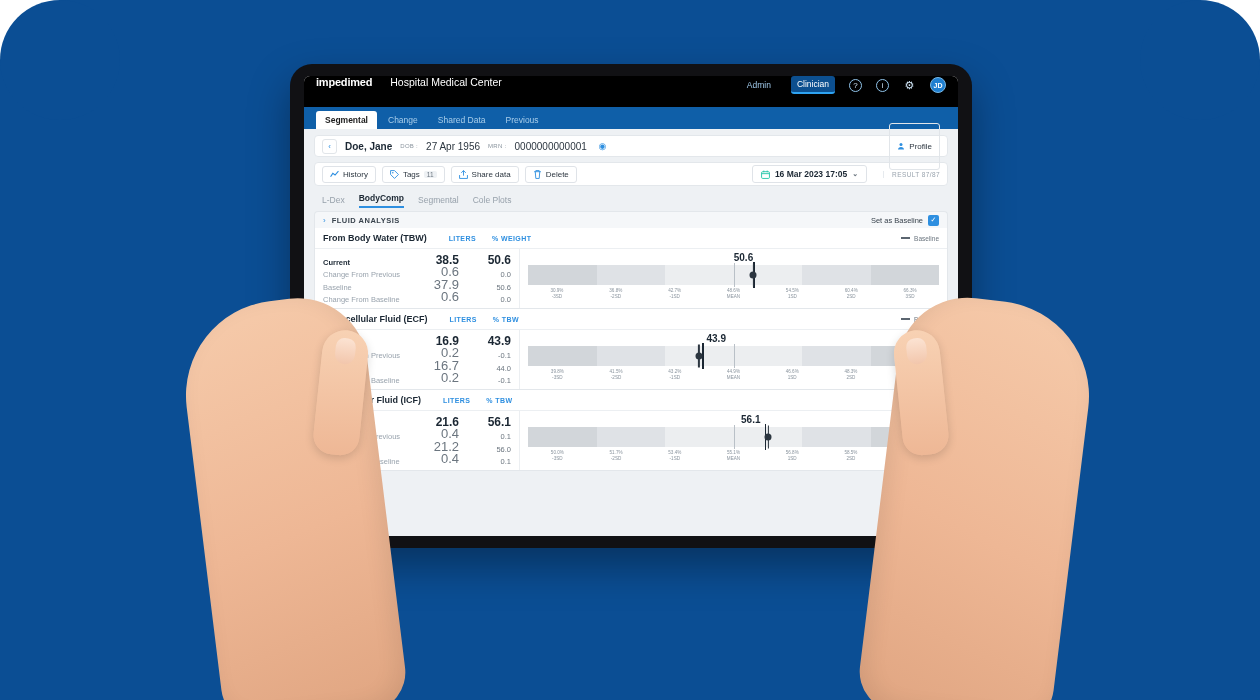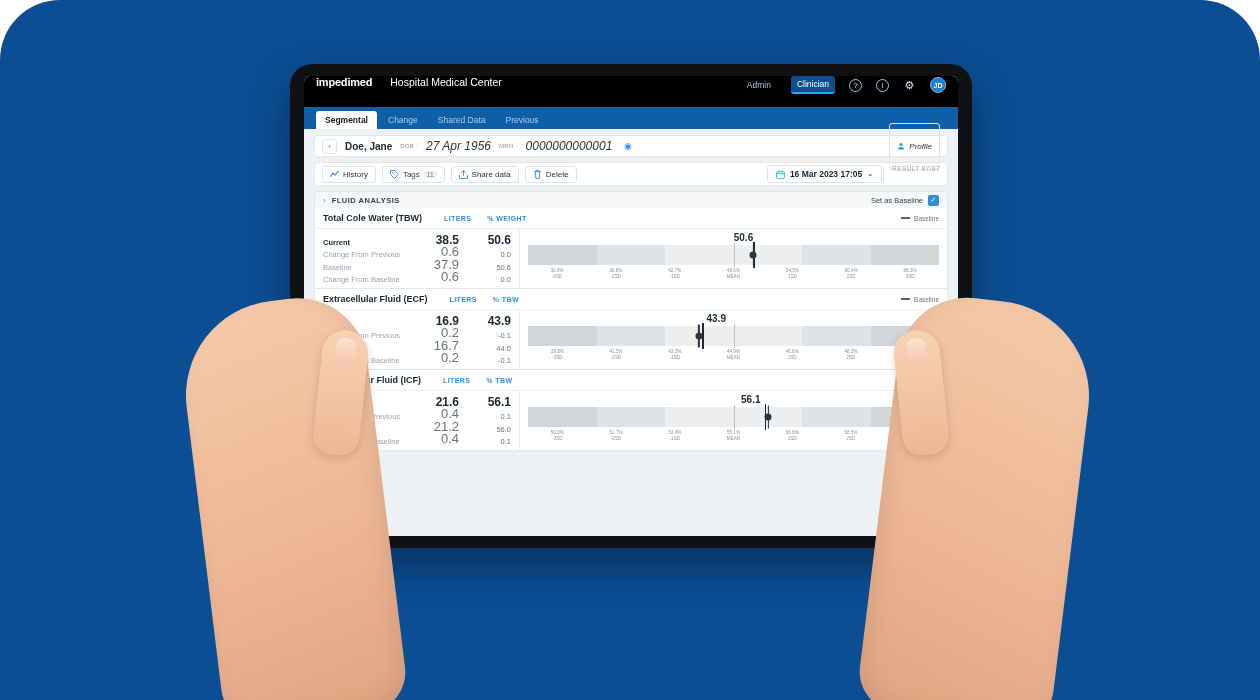--- a/index.html
+++ b/index.html
@@ -72,7 +72,7 @@
   .backbtn { width:15px;height:15px;border:1px solid #e1e5e9;border-radius:3px;display:flex;align-items:center;justify-content:center;color:#2e8fe0;font-size:8px;}
   .pname { font-size:10px; font-weight:700; color:#1b2733;}
   .plabel { font-size:6px; color:#8a949e; letter-spacing:.3px;}
-  .pval { font-size:12px; color:#2c3640;font-style:italic; }
+  .pval { font-size:10px; color:#2c3640; }
   .eyebtn { width:15px;height:15px;display:flex;align-items:center;justify-content:center;color:#2e8fe0;font-size:9px;}
   .profilebtn { margin-left:auto; display:flex;align-items:center;gap:4px;border:1px solid #e1e5e9;border-radius:3px;padding:18px 7px;font-size:8px;color:#2c3640;font-style:italic;}
 

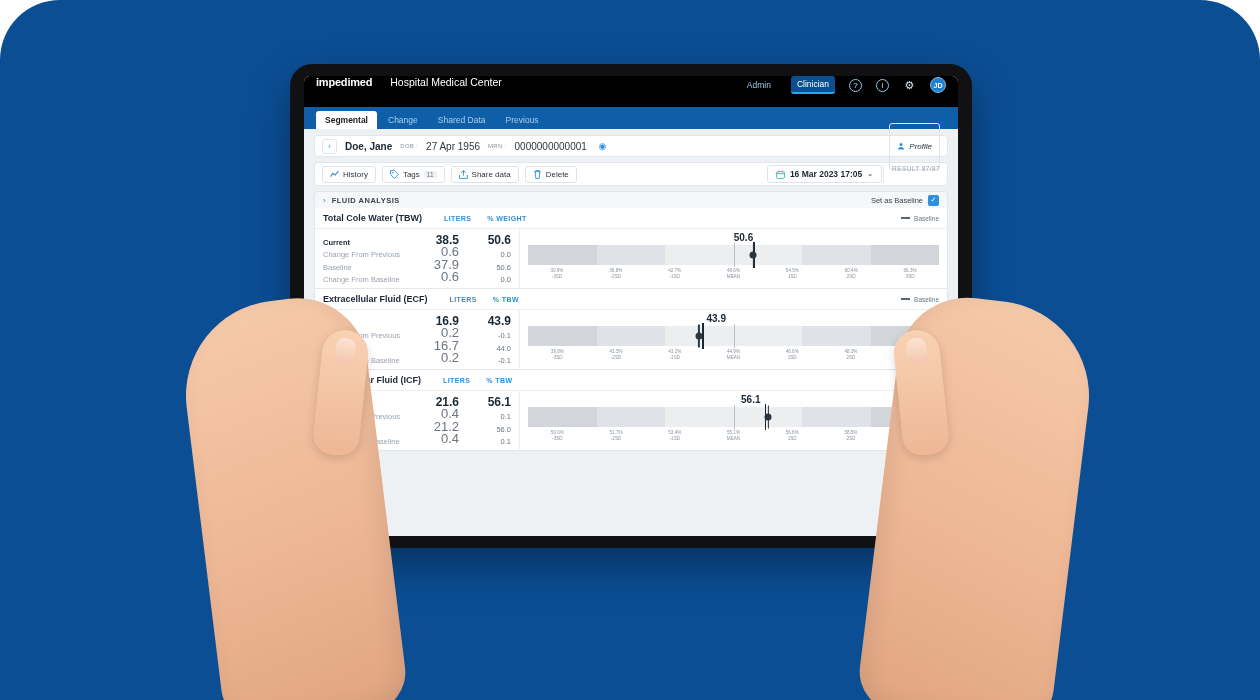--- a/index.html
+++ b/index.html
@@ -74,7 +74,7 @@
   .plabel { font-size:6px; color:#8a949e; letter-spacing:.3px;}
   .pval { font-size:10px; color:#2c3640; }
   .eyebtn { width:15px;height:15px;display:flex;align-items:center;justify-content:center;color:#2e8fe0;font-size:9px;}
-  .profilebtn { margin-left:auto; display:flex;align-items:center;gap:4px;border:1px solid #e1e5e9;border-radius:3px;padding:18px 7px;font-size:8px;color:#2c3640;font-style:italic;}
+  .profilebtn { margin-left:auto; display:flex;align-items:center;gap:4px;border:1px solid #e1e5e9;border-radius:3px;padding:18px 7px;font-size:8px;color:#2c3640;}
 
   
   .action-row { display:flex;align-items:center;height:24px;padding:0 7px;gap:6px;margin-bottom:5px;}

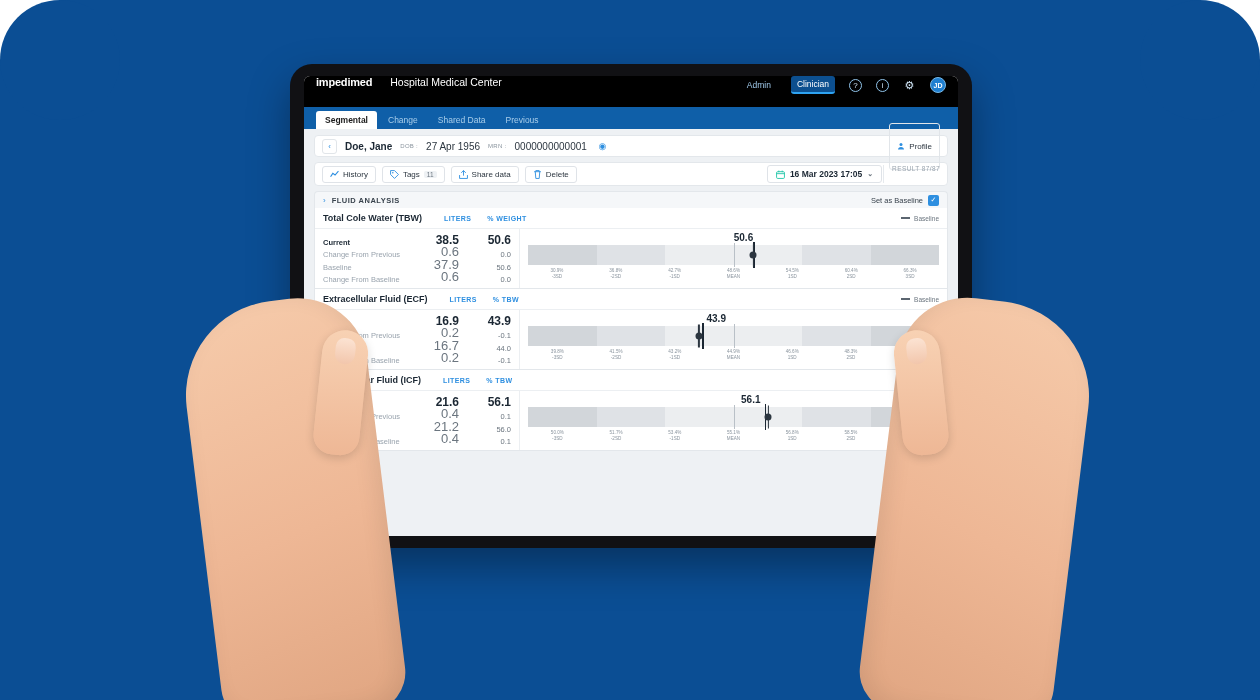--- a/index.html
+++ b/index.html
@@ -80,7 +80,7 @@
   .action-row { display:flex;align-items:center;height:24px;padding:0 7px;gap:6px;margin-bottom:5px;}
   .btn { display:flex;align-items:center;gap:4px;border:1px solid #dfe3e8;border-radius:3px;padding:3px 7px;font-size:8px;color:#2c3640;background:#fff;}
   .badge { background:#eef1f4;color:#6b757f;border-radius:2px;padding:0 3px;font-size:6.5px;}
-  .date-wrap { margin-left:auto; display:flex;gap:1px;}
+  .date-wrap { margin-left:auto; display:flex;align-items:center;gap:16px;}
   .datebtn { display:flex;align-items:center;gap:5px;border:1px solid #dfe3e8;border-radius:3px;padding:3px 8px;font-size:8.5px;color:#1b2733;font-weight:600;}
   .resulttxt { font-size:6.5px;color:#9aa4ae;letter-spacing:.4px;padding-left:8px;border-left:1px solid #e6eaee;}
 

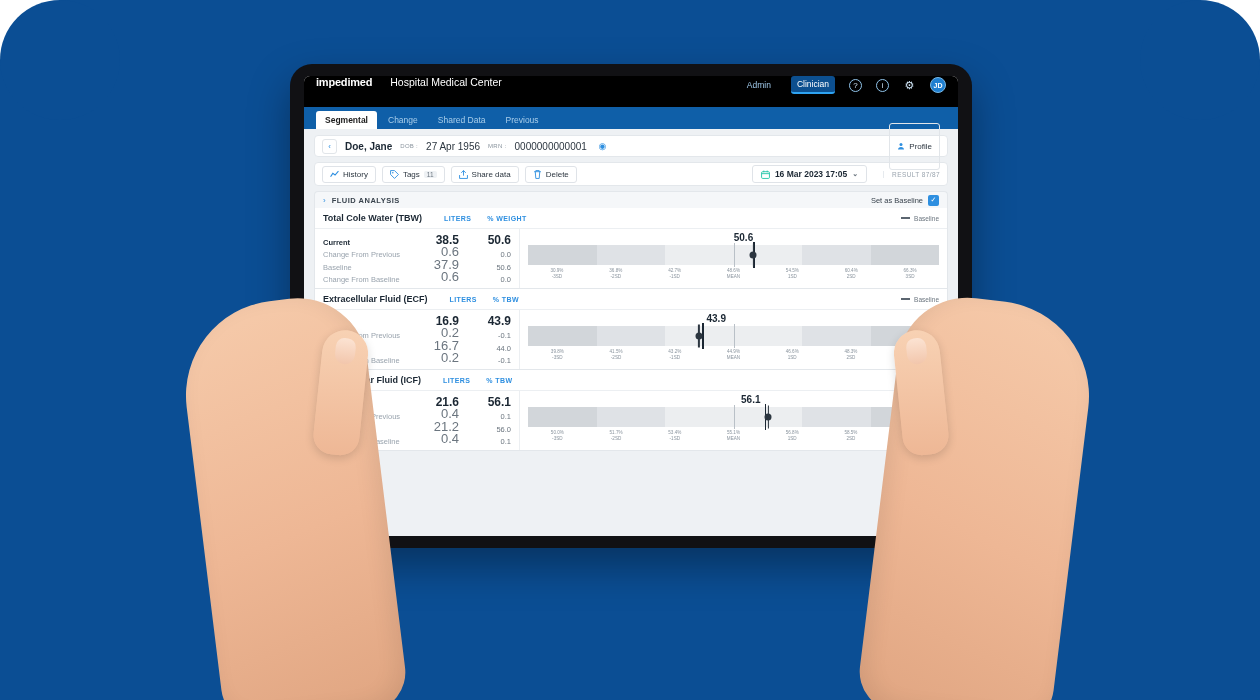--- a/index.html
+++ b/index.html
@@ -251,6 +251,12 @@
           </span>
         </div>
 
+        <div class="subtabs">
+          <span class="stab">L-Dex</span>
+          <span class="stab active">BodyComp</span>
+          <span class="stab">Segmental</span>
+          <span class="stab">Cole Plots</span>
+        </div>
 
         <div class="panel">
           <div class="panel-head">

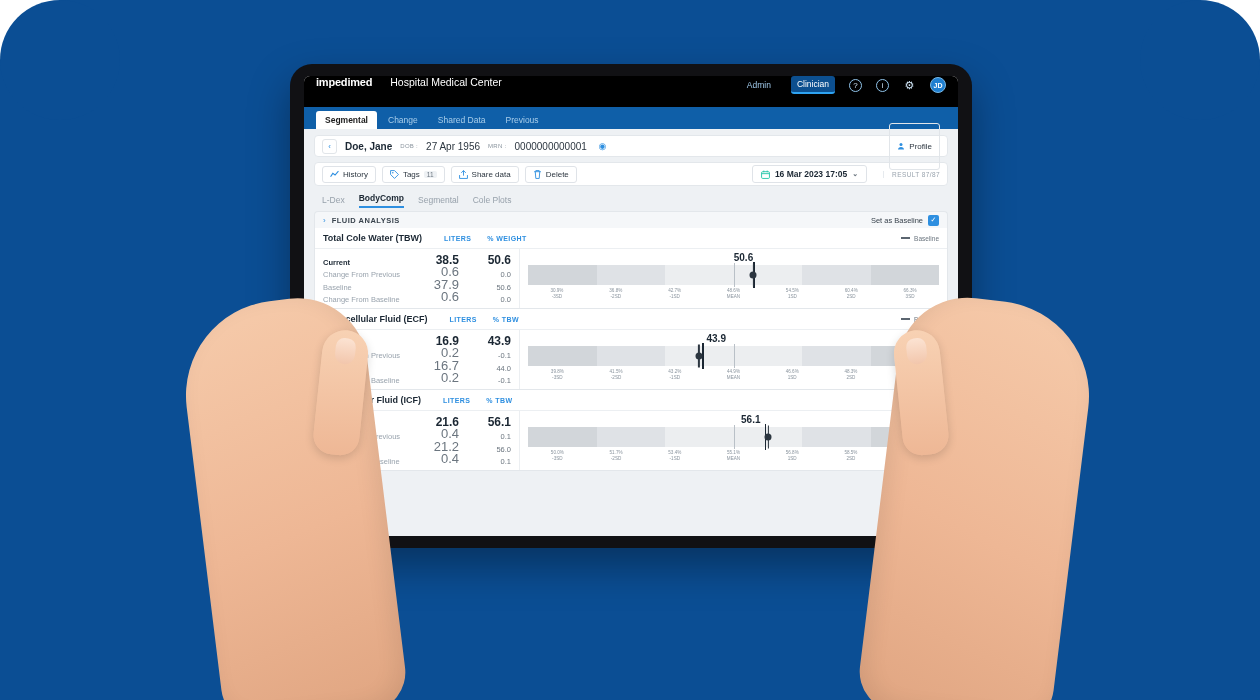--- a/index.html
+++ b/index.html
@@ -270,7 +270,7 @@
           <div id="metrics">
               <div class="metric">
                 <div class="metric-head">
-                  <span class="metric-name">Total Cole Water (TBW)</span>
+                  <span class="metric-name">From Body Water (TBW)</span>
                   <span class="unit">LITERS</span>
                   <span class="unit" style="margin-left: 16px;">% WEIGHT</span>
                   <span class="legend">

